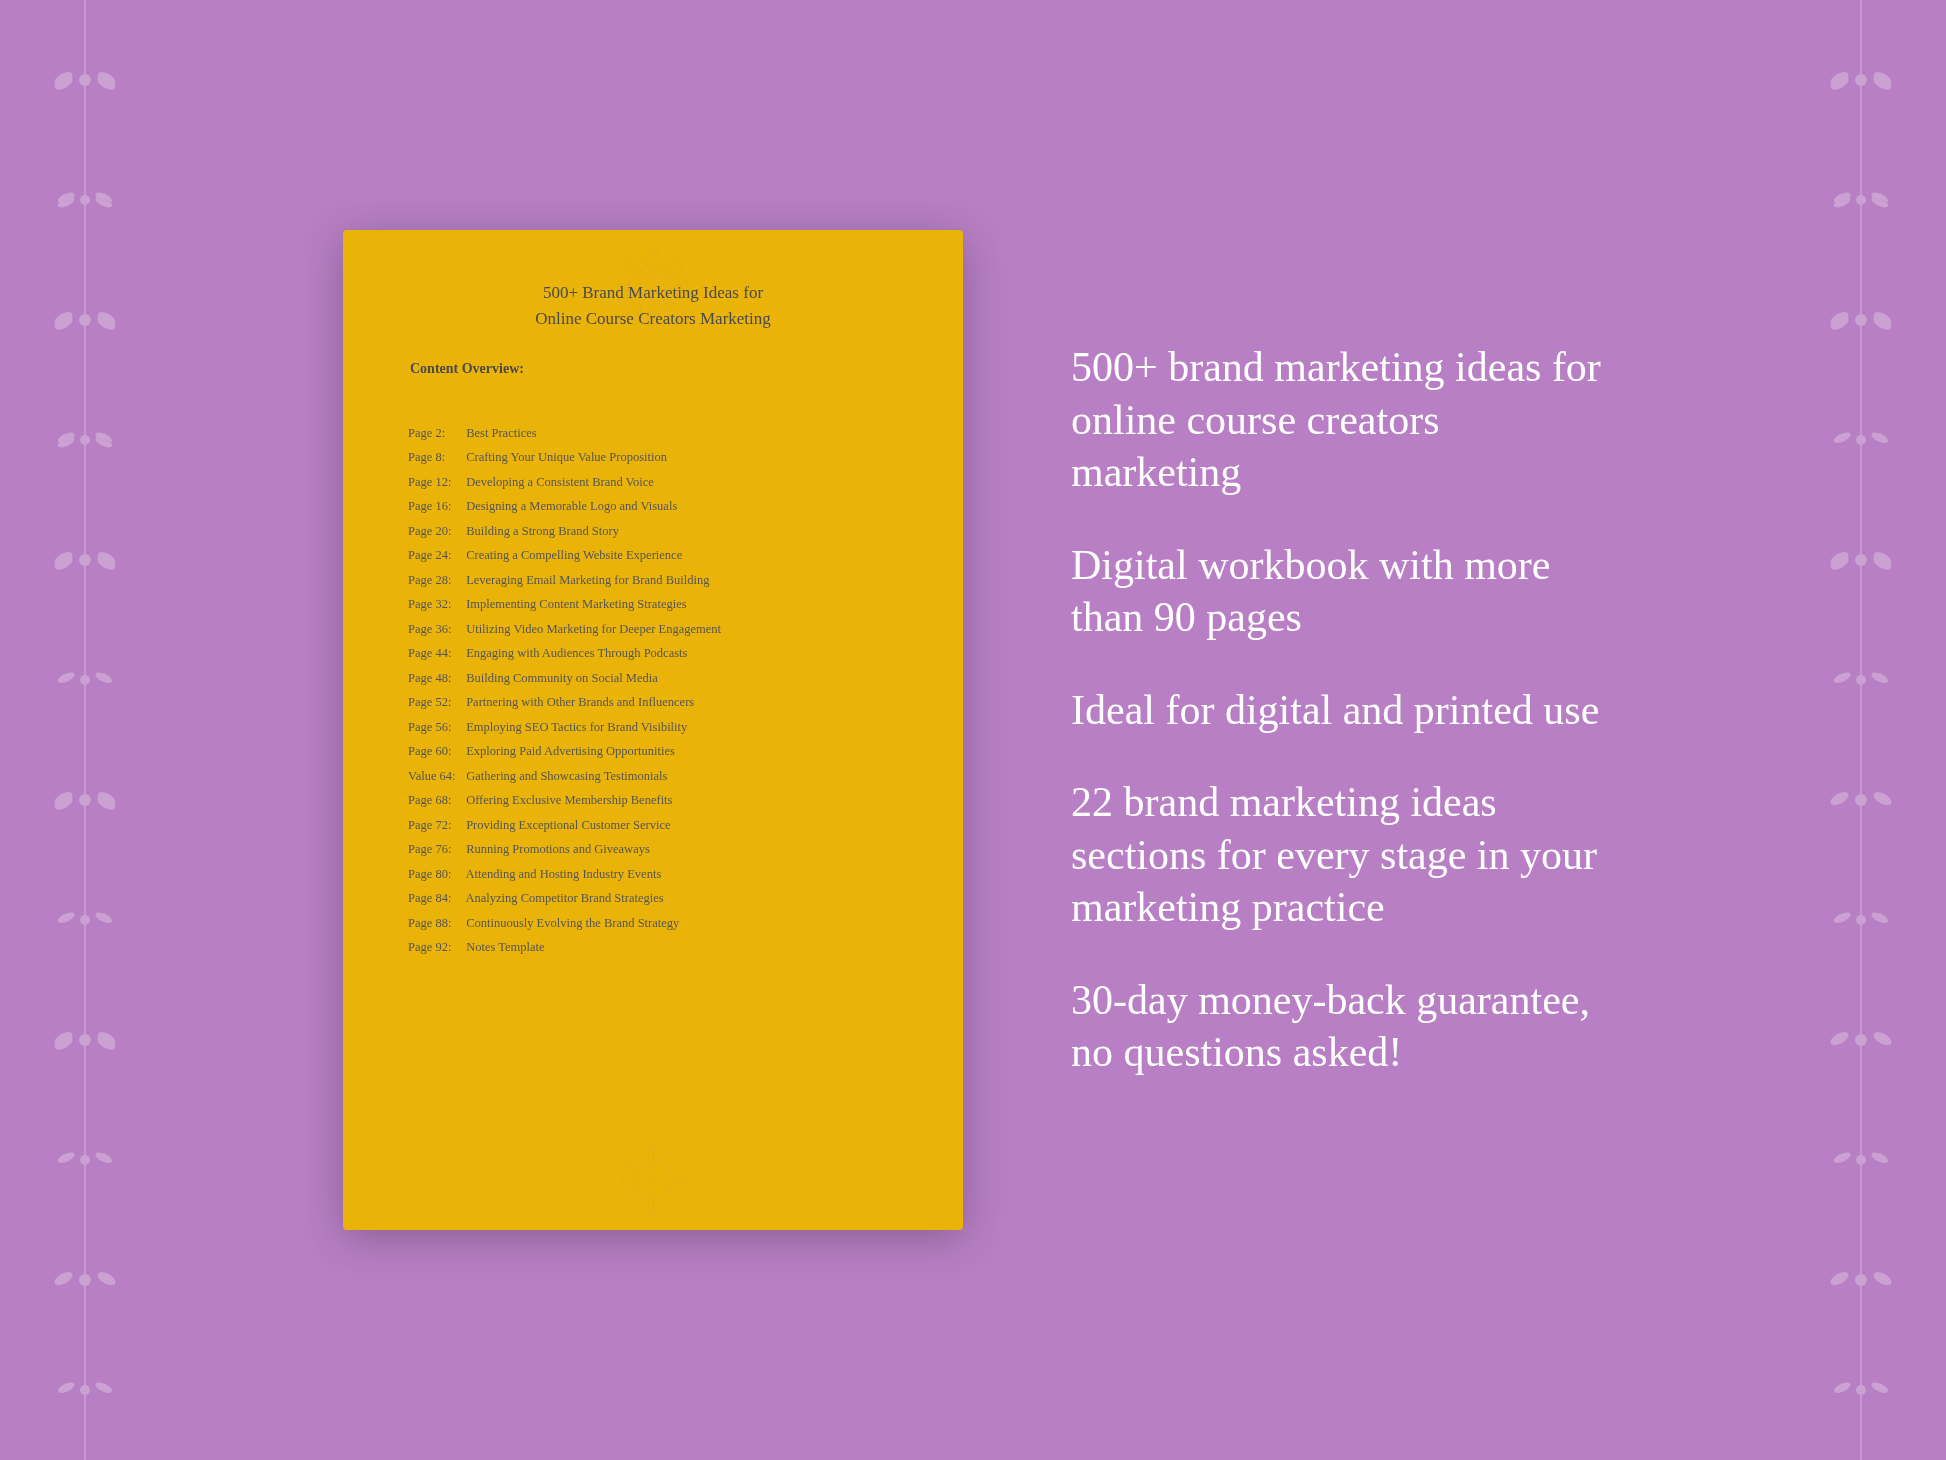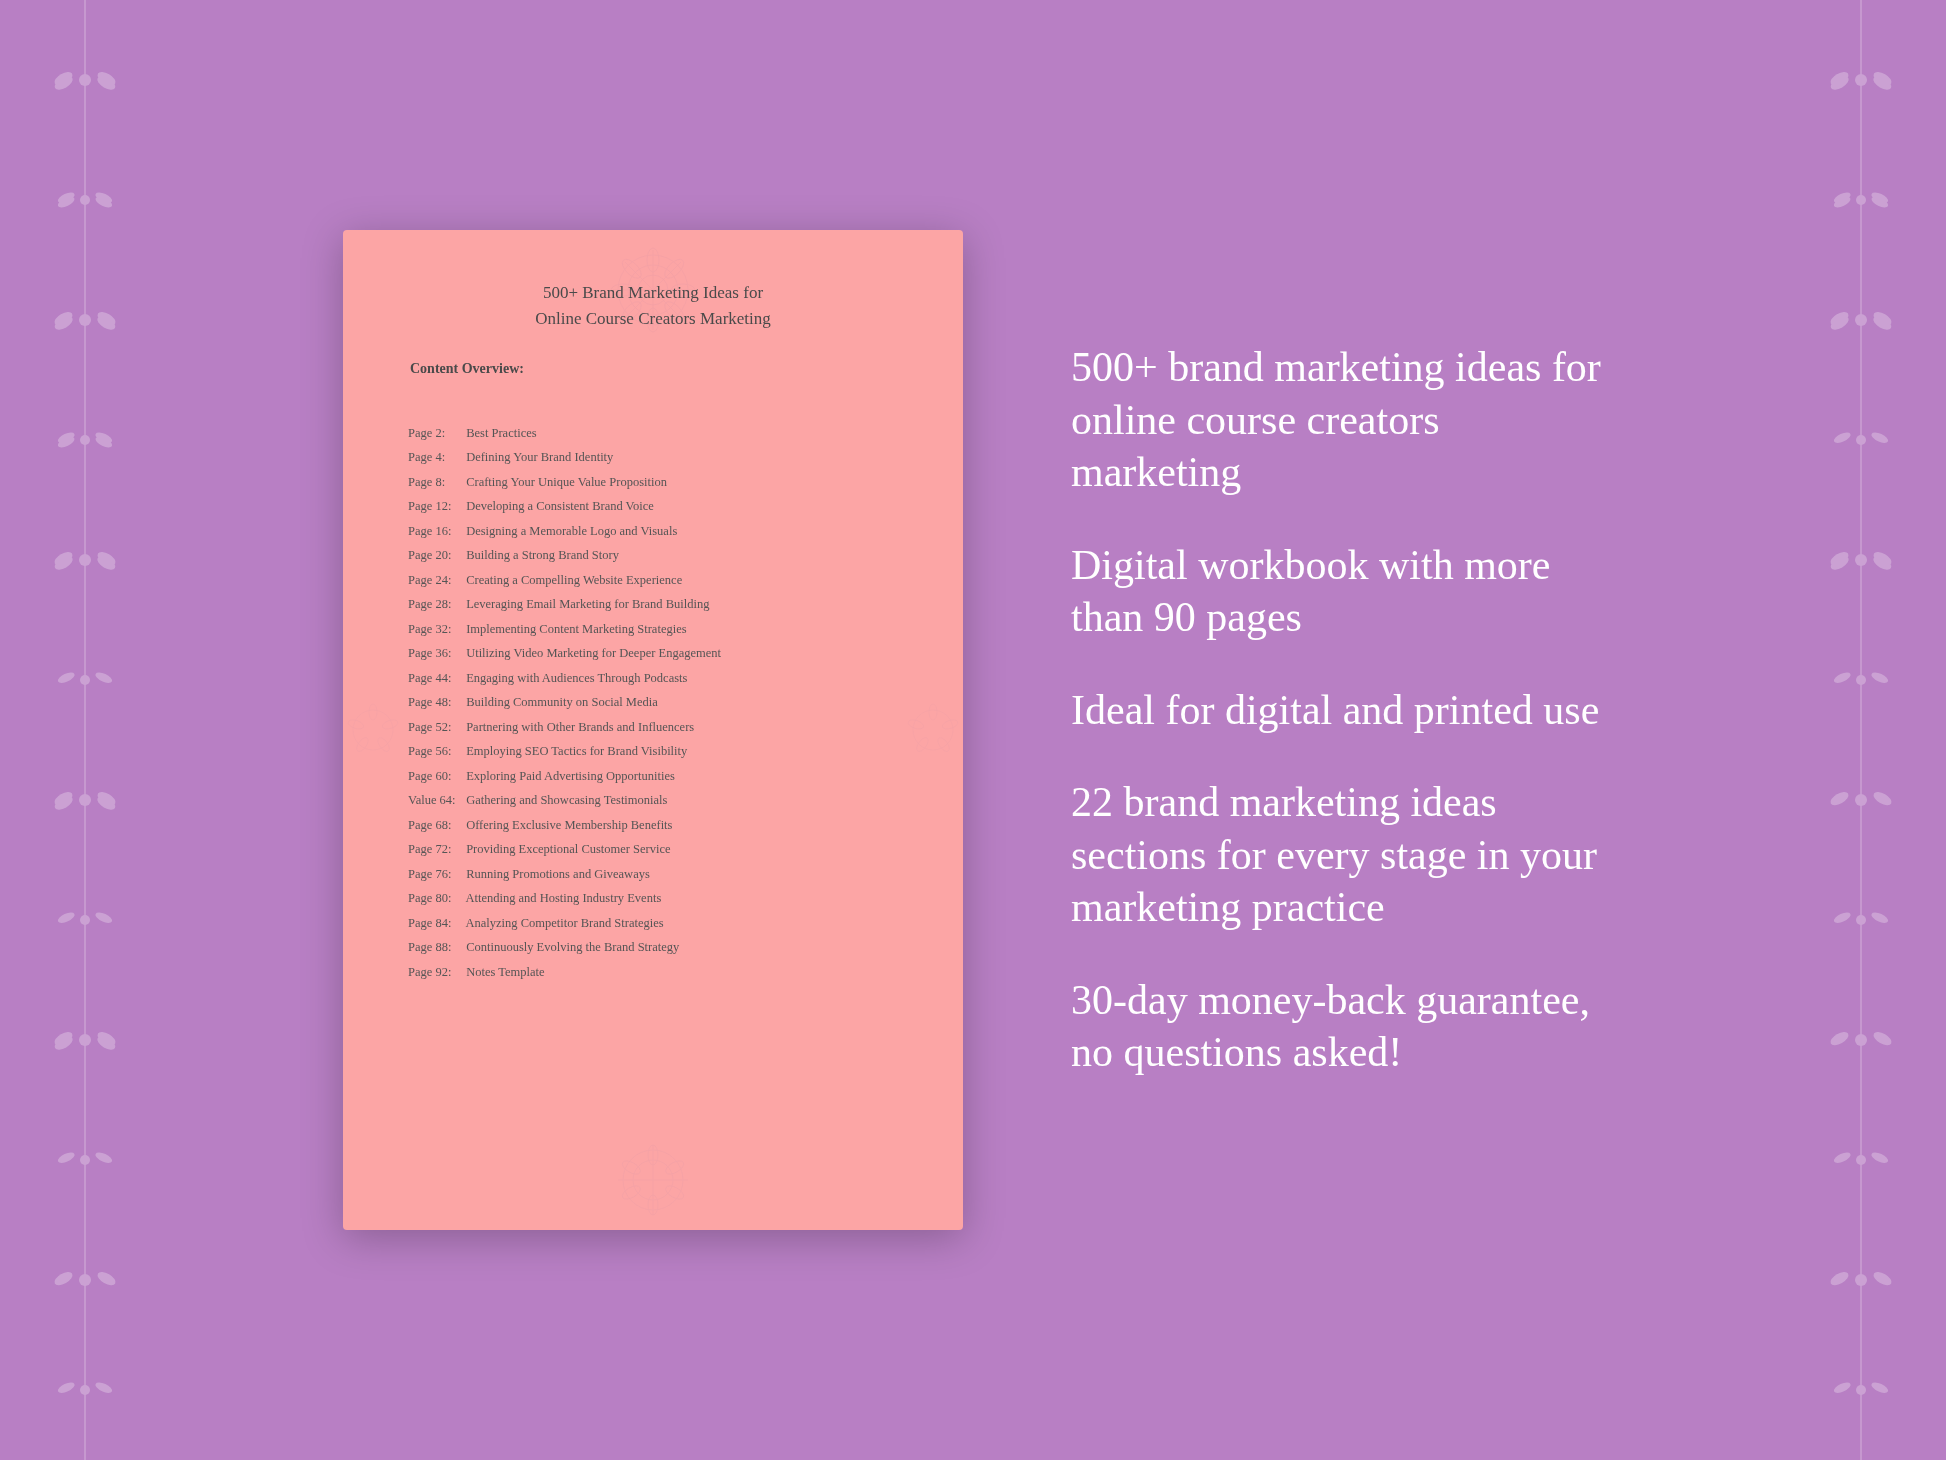--- a/index.html
+++ b/index.html
@@ -32,7 +32,7 @@
     .document-wrapper {
       flex: 0 0 auto;
       width: 620px;
-      background: #fca5a5;
+      background: #eab308;
       border-radius: 4px;
       box-shadow: 0 8px 40px rgba(0,0,0,0.25);
       padding: 50px 55px 50px 55px;

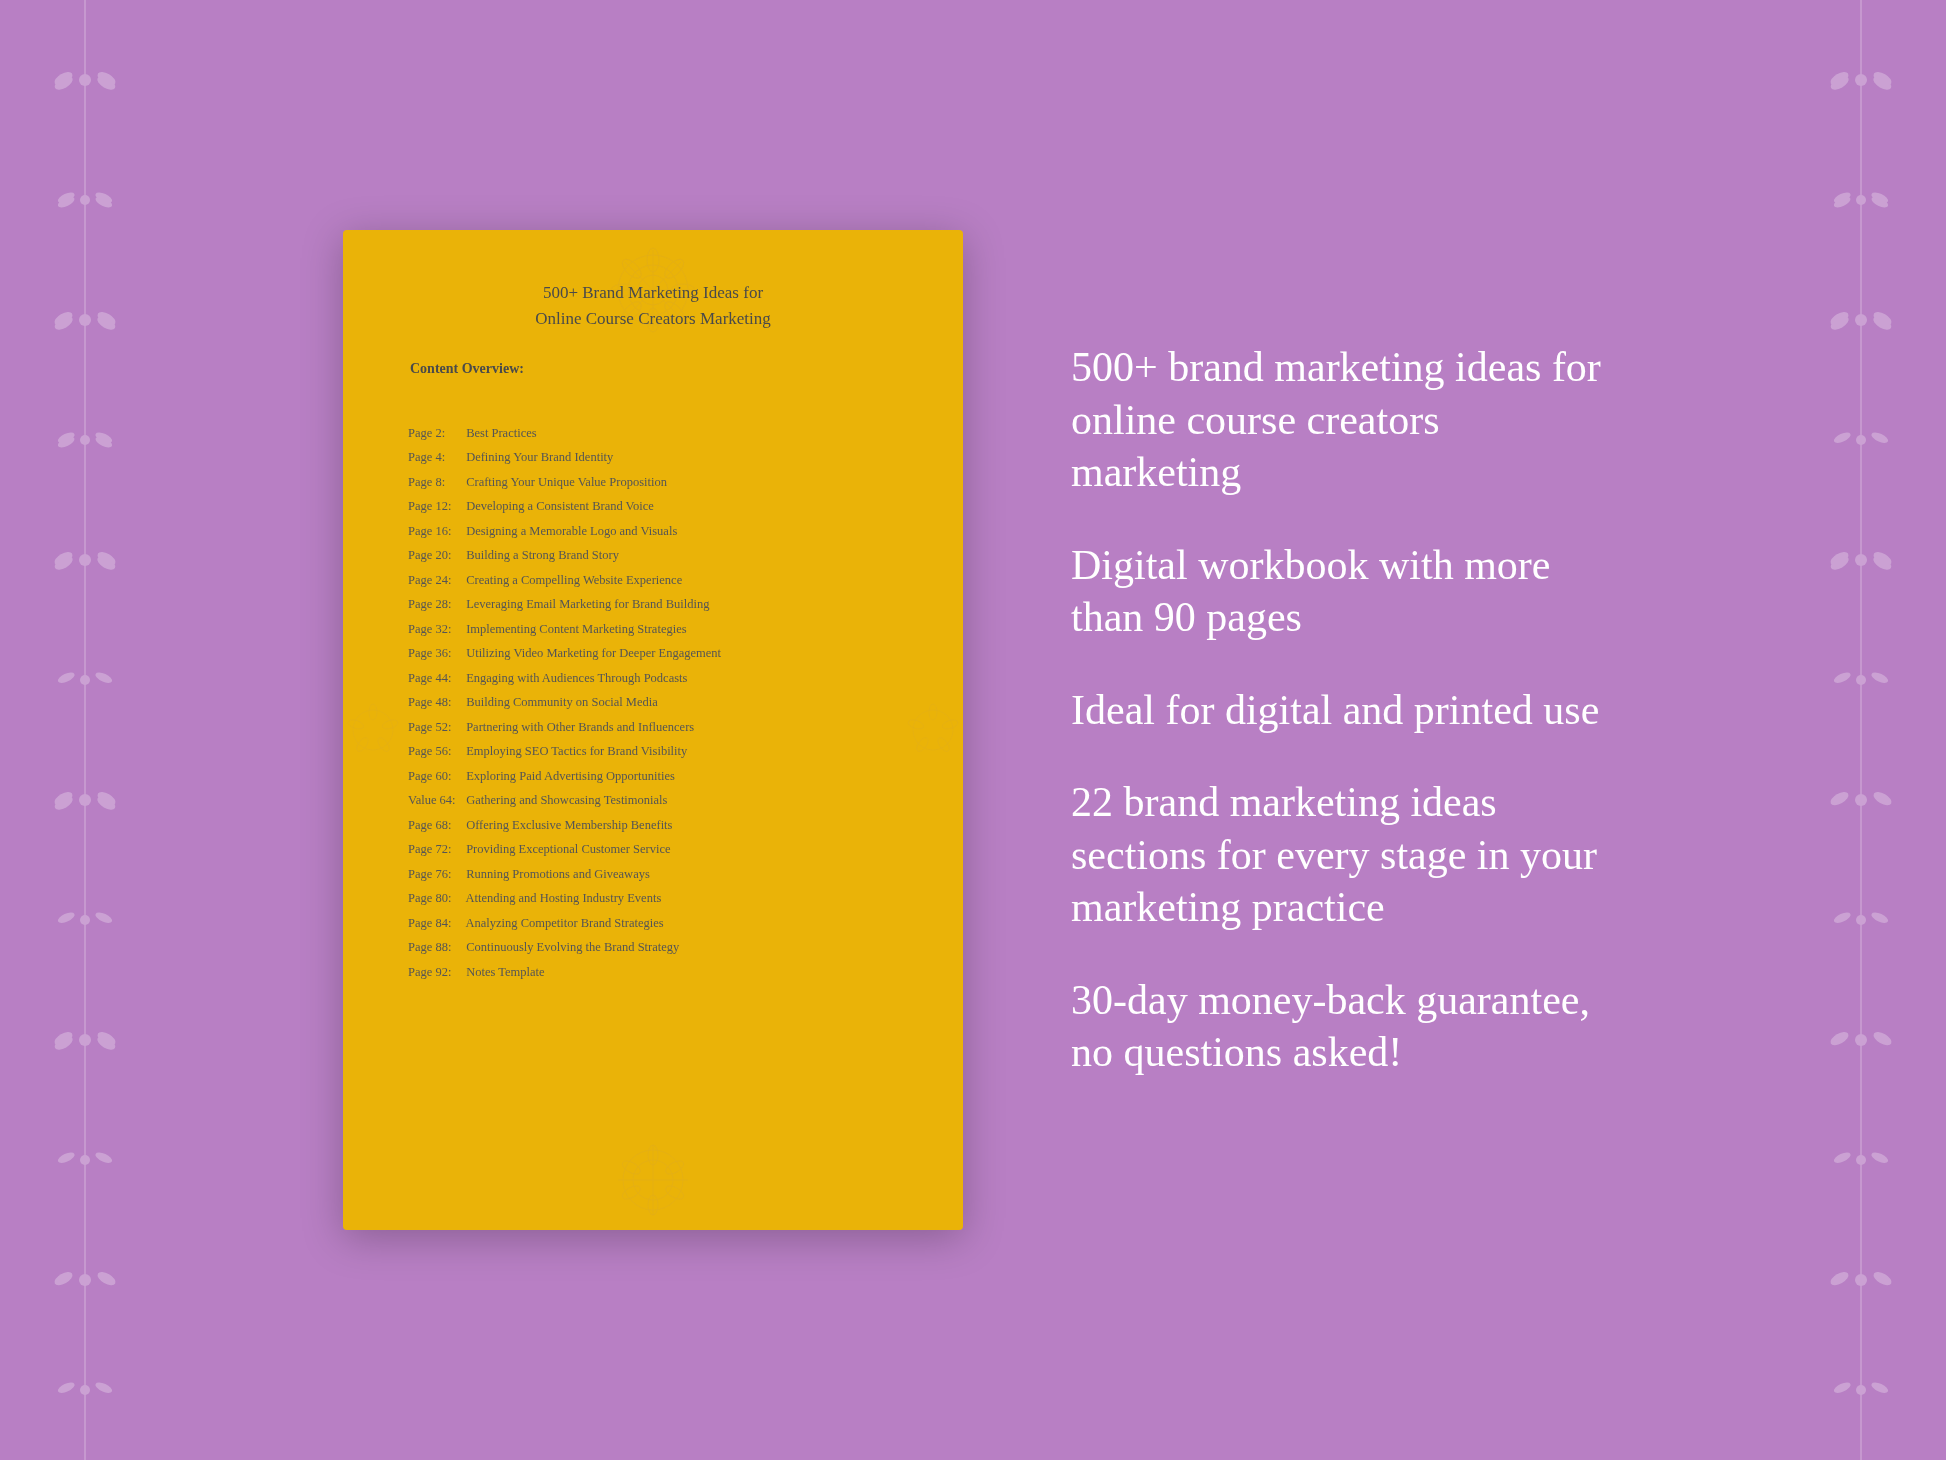--- a/index.html
+++ b/index.html
@@ -344,7 +344,6 @@
 
     <ul class="doc-toc" id="toc-list">
     <li><span class="page-num">Page  2:</span> Best Practices</li>
-        <li><span class="page-num">Page  4:</span> Defining Your Brand Identity</li>
         <li><span class="page-num">Page  8:</span> Crafting Your Unique Value Proposition</li>
         <li><span class="page-num">Page 12:</span> Developing a Consistent Brand Voice</li>
         <li><span class="page-num">Page 16:</span> Designing a Memorable Logo and Visuals</li>

